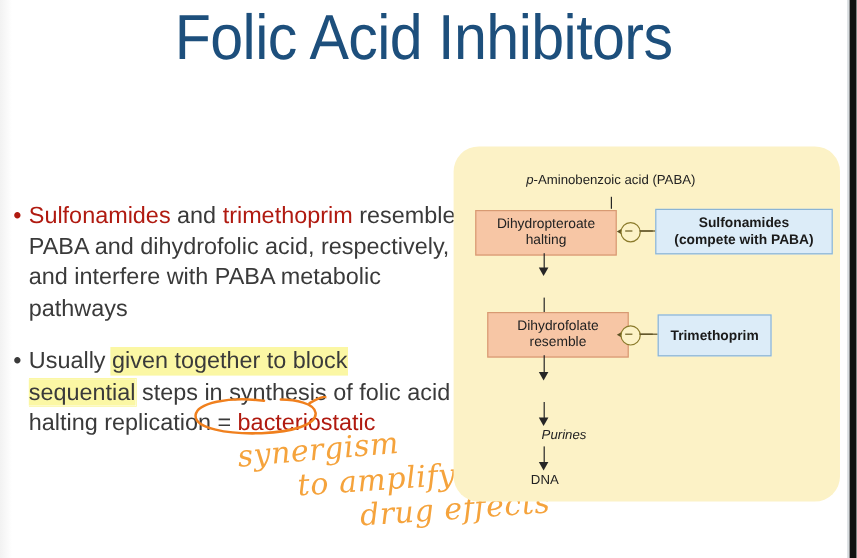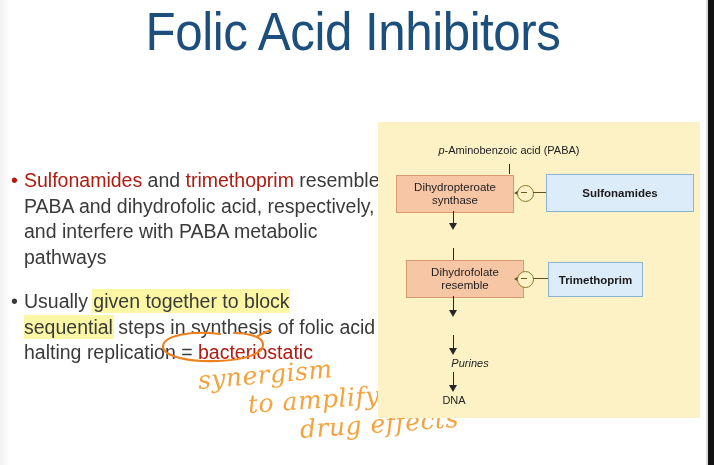--- a/index.html
+++ b/index.html
@@ -116,6 +116,7 @@
     width: 322px;
     height: 296px;
     background: #fcf2c6;
+    border-radius: 21px;
   }
   .node-label {
     position: absolute;

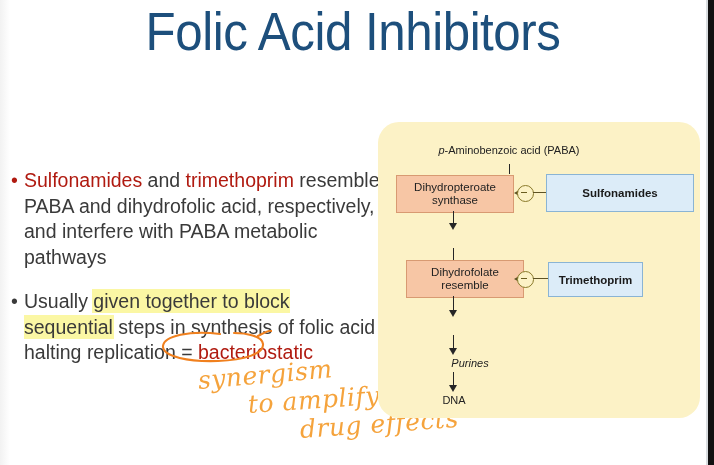--- a/index.html
+++ b/index.html
@@ -232,7 +232,7 @@
     <div class="enzyme-box" style="left:18px; top:53px; width:116px; height:36px;text-align:center;">
       <div>
         <span>Dihydropteroate</span><br>
-        <span>synthase</span>
+        <span>halting</span>
       </div>
     </div>
 

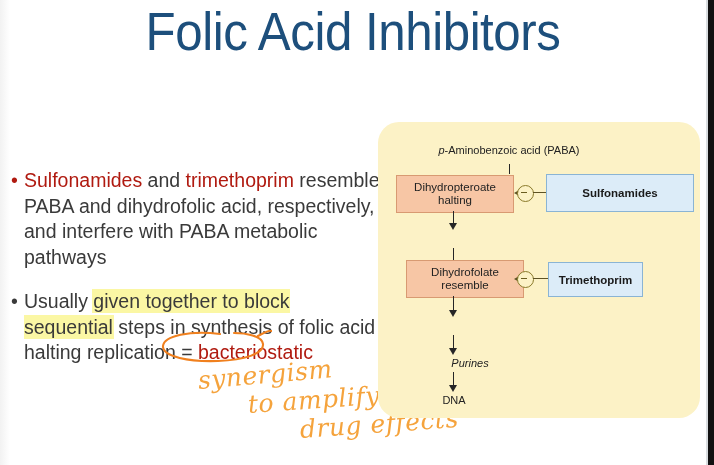--- a/index.html
+++ b/index.html
@@ -244,6 +244,7 @@
     <div class="drug-box" style="left:168px; top:52px; width:146px; height:36px;">
       <div>
         <span>Sulfonamides</span><br>
+        <span>(compete with PABA)</span>
       </div>
     </div>
 

